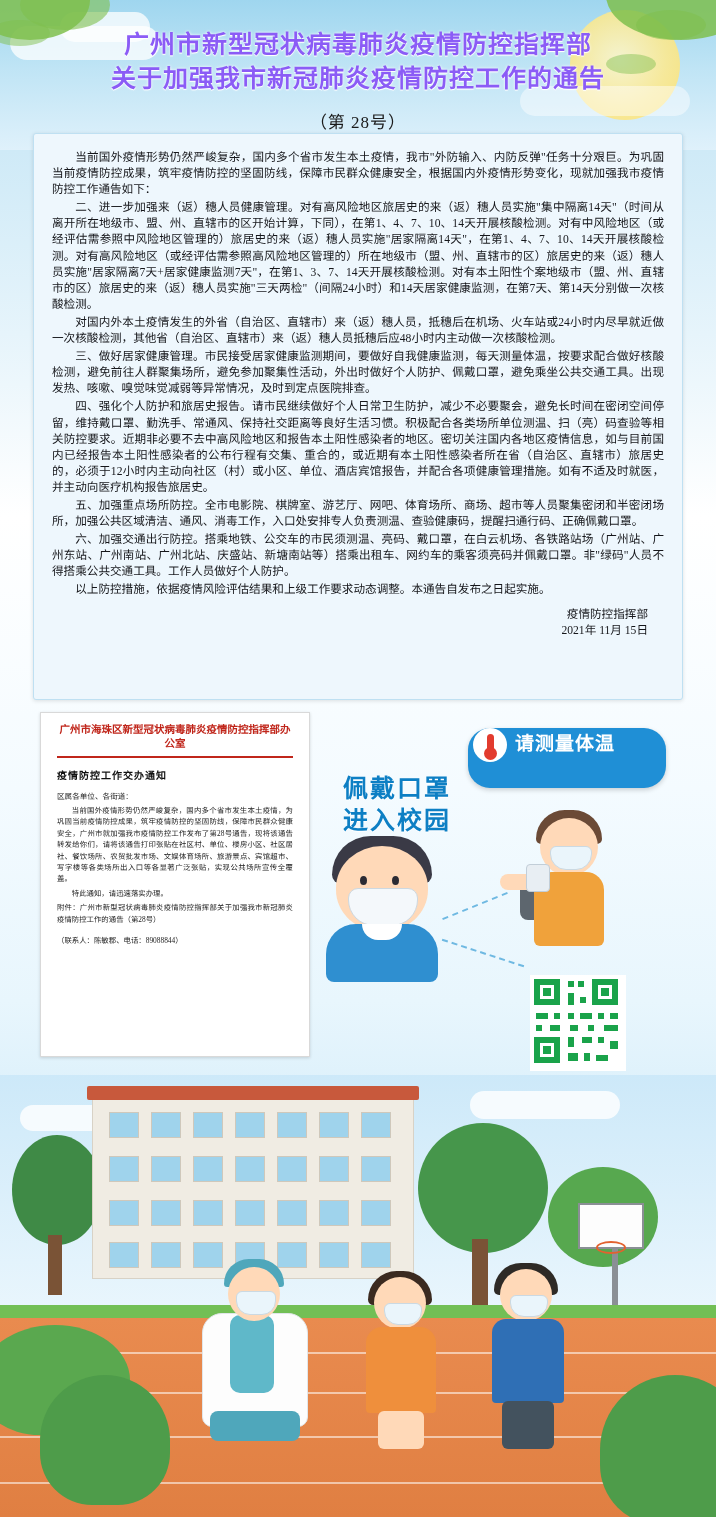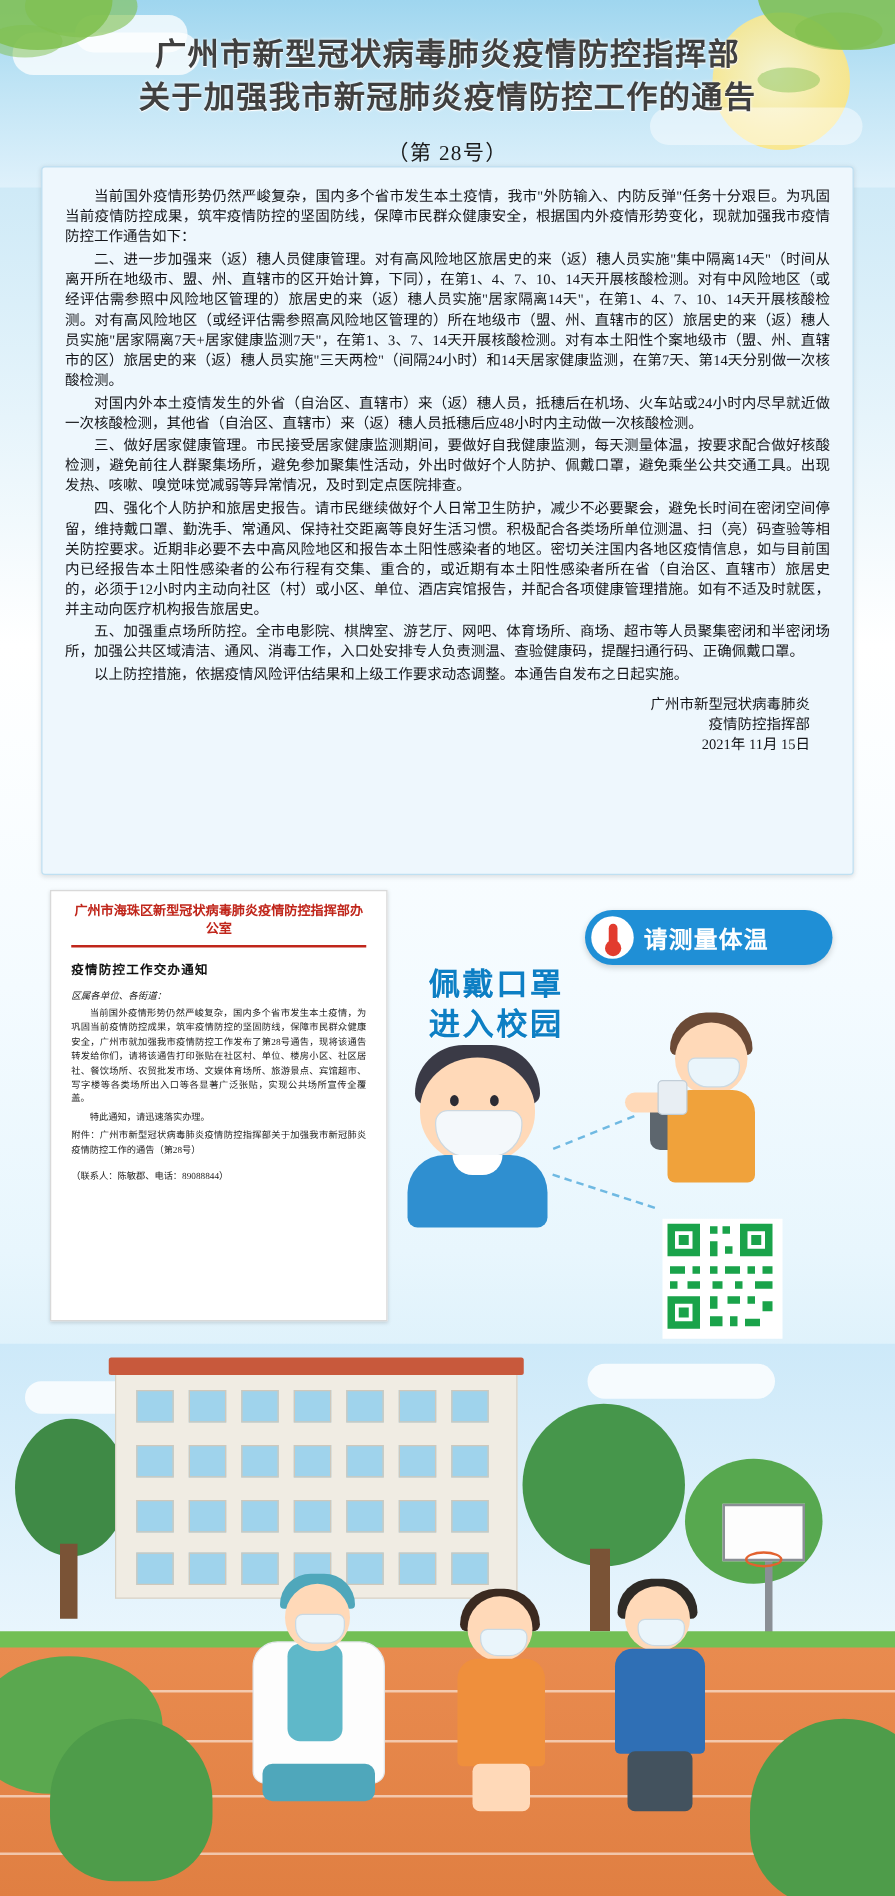--- a/index.html
+++ b/index.html
@@ -28,7 +28,7 @@
   .headline{position:absolute;left:0;top:28px;width:716px;text-align:center;z-index:5;}
   .headline h1{
     margin:0;font-family:"Liberation Serif","DejaVu Serif",serif;
-    font-size:25px;line-height:34px;font-weight:bold;color:#404040;letter-spacing:1px;
+    font-size:25px;line-height:34px;font-weight:bold;color:#8b5cf6;letter-spacing:1px;
     text-shadow:0 1px 0 #fff,0 0 3px #fff;
   }
   .headline .no{

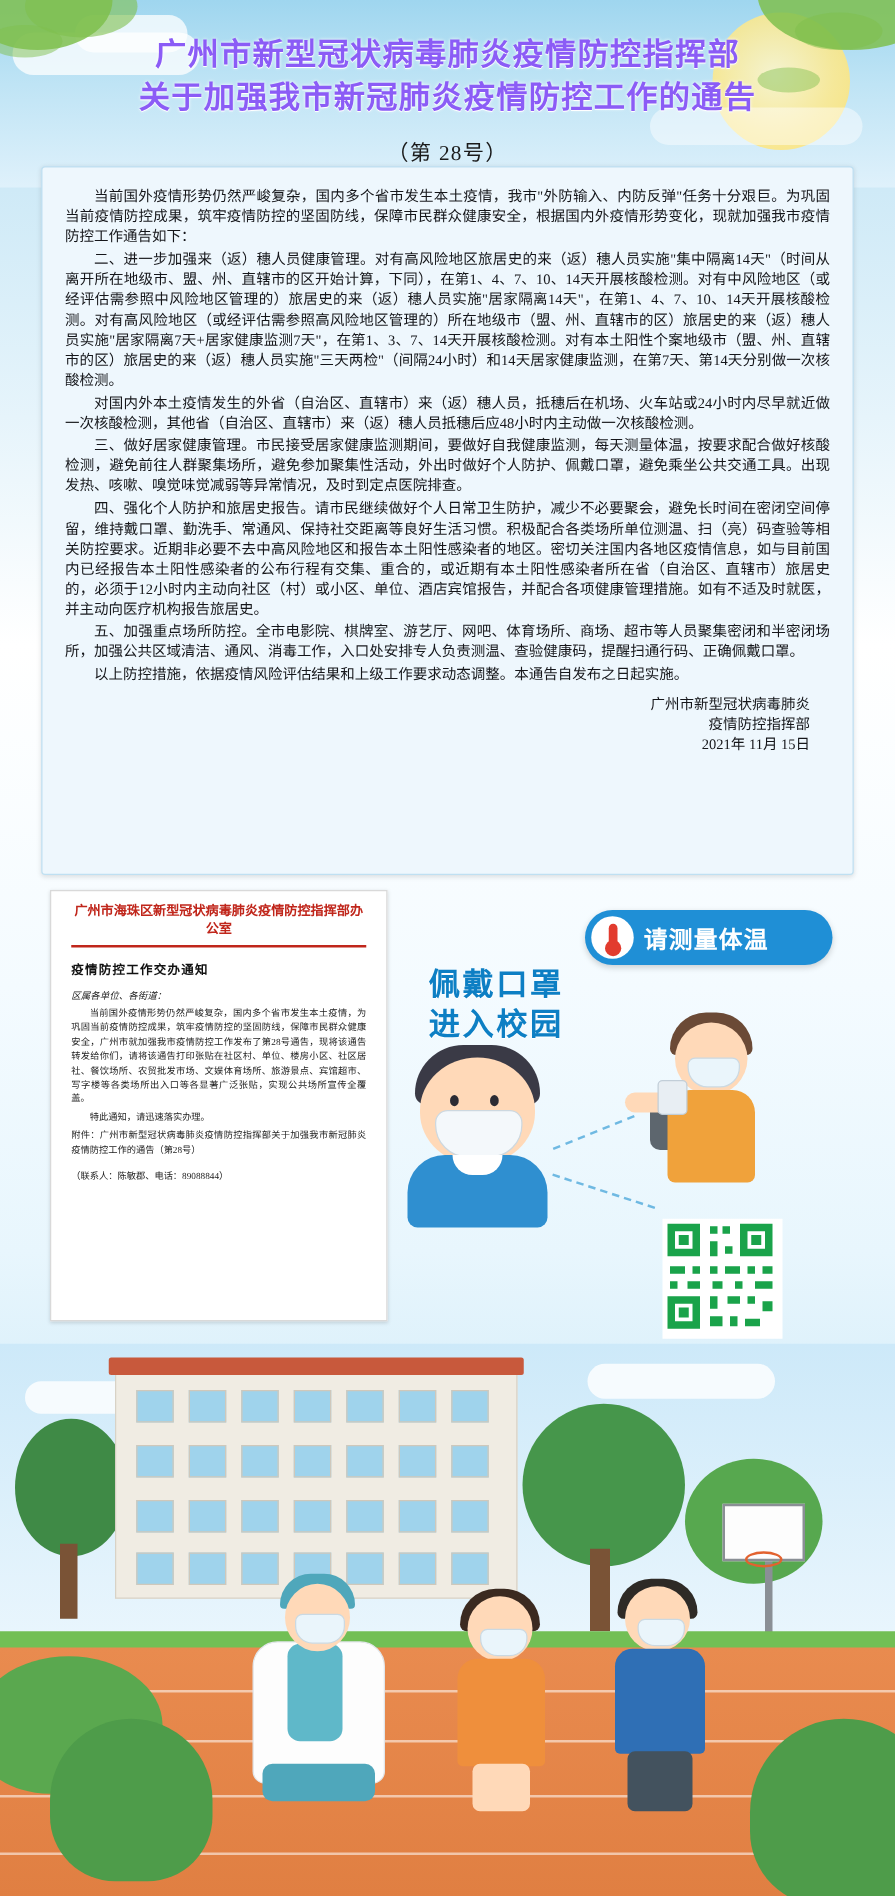--- a/index.html
+++ b/index.html
@@ -204,6 +204,7 @@
     <p>三、做好居家健康管理。市民接受居家健康监测期间，要做好自我健康监测，每天测量体温，按要求配合做好核酸检测，避免前往人群聚集场所，避免参加聚集性活动，外出时做好个人防护、佩戴口罩，避免乘坐公共交通工具。出现发热、咳嗽、嗅觉味觉减弱等异常情况，及时到定点医院排查。</p>
     <p>四、强化个人防护和旅居史报告。请市民继续做好个人日常卫生防护，减少不必要聚会，避免长时间在密闭空间停留，维持戴口罩、勤洗手、常通风、保持社交距离等良好生活习惯。积极配合各类场所单位测温、扫（亮）码查验等相关防控要求。近期非必要不去中高风险地区和报告本土阳性感染者的地区。密切关注国内各地区疫情信息，如与目前国内已经报告本土阳性感染者的公布行程有交集、重合的，或近期有本土阳性感染者所在省（自治区、直辖市）旅居史的，必须于12小时内主动向社区（村）或小区、单位、酒店宾馆报告，并配合各项健康管理措施。如有不适及时就医，并主动向医疗机构报告旅居史。</p>
     <p>五、加强重点场所防控。全市电影院、棋牌室、游艺厅、网吧、体育场所、商场、超市等人员聚集密闭和半密闭场所，加强公共区域清洁、通风、消毒工作，入口处安排专人负责测温、查验健康码，提醒扫通行码、正确佩戴口罩。</p>
+    <p>六、加强交通出行防控。搭乘地铁、公交车的市民须测温、亮码、戴口罩，在白云机场、各铁路站场（广州站、广州东站、广州南站、广州北站、庆盛站、新塘南站等）搭乘出租车、网约车的乘客须亮码并佩戴口罩。非"绿码"人员不得搭乘公共交通工具。工作人员做好个人防护。</p>
     <p>以上防控措施，依据疫情风险评估结果和上级工作要求动态调整。本通告自发布之日起实施。</p>
     <div class="sign">
       <div>广州市新型冠状病毒肺炎</div>

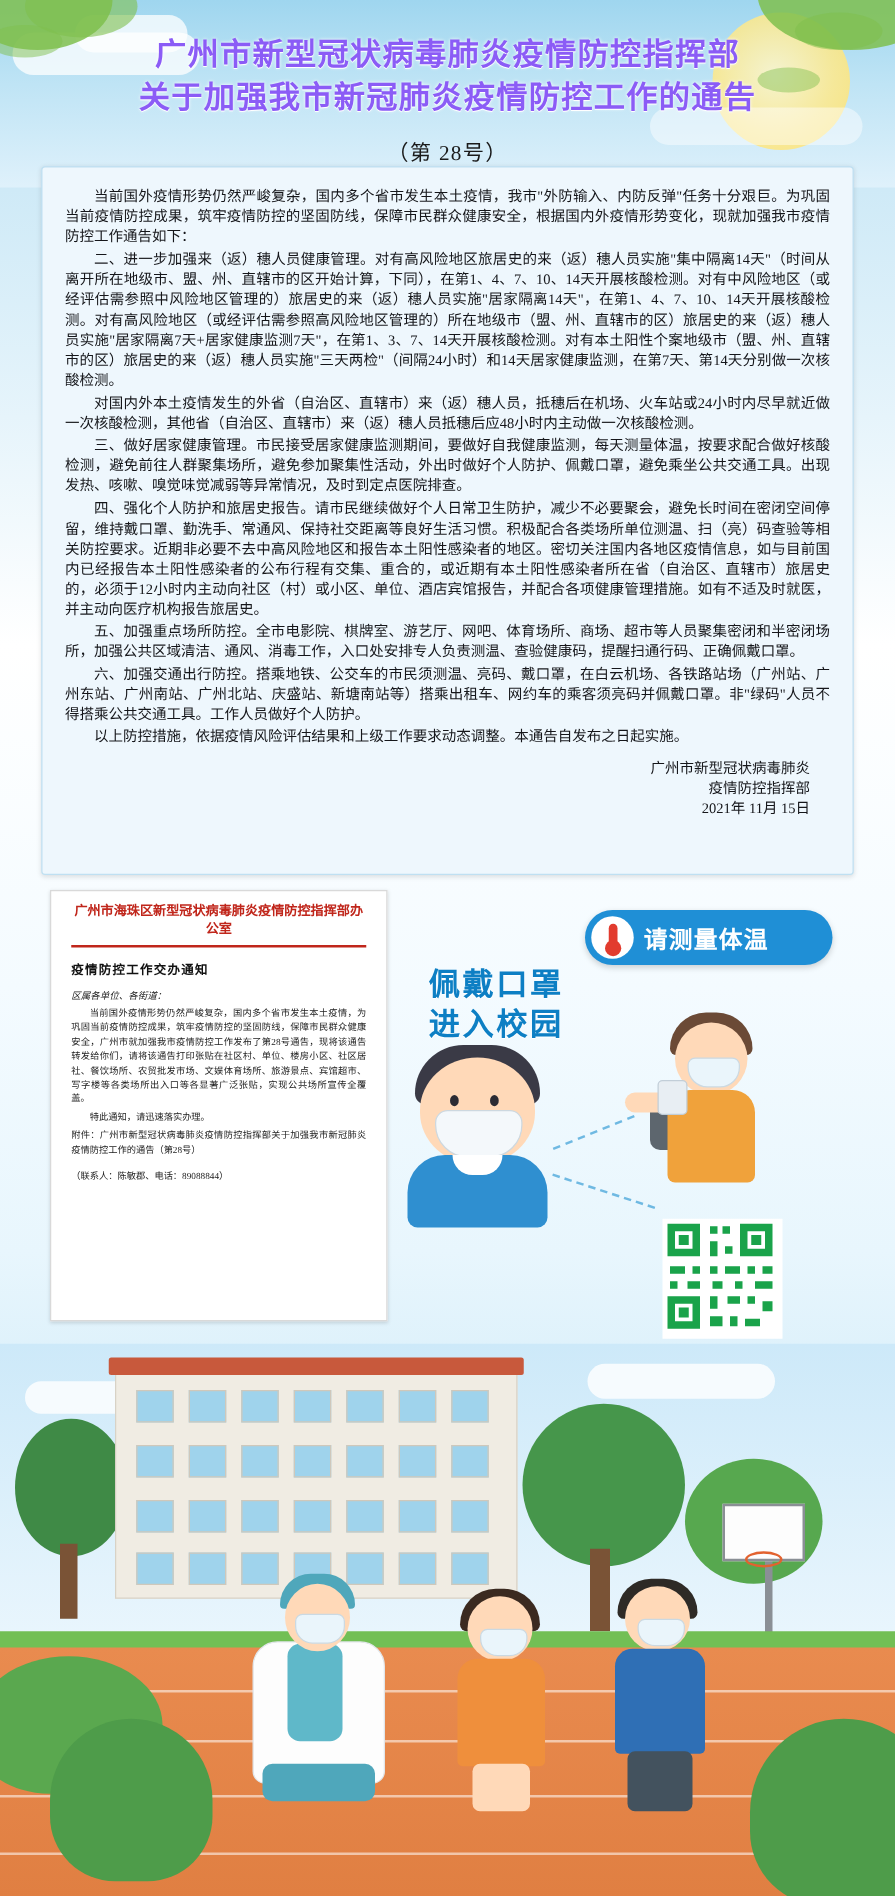--- a/index.html
+++ b/index.html
@@ -207,7 +207,6 @@
     <p>六、加强交通出行防控。搭乘地铁、公交车的市民须测温、亮码、戴口罩，在白云机场、各铁路站场（广州站、广州东站、广州南站、广州北站、庆盛站、新塘南站等）搭乘出租车、网约车的乘客须亮码并佩戴口罩。非"绿码"人员不得搭乘公共交通工具。工作人员做好个人防护。</p>
     <p>以上防控措施，依据疫情风险评估结果和上级工作要求动态调整。本通告自发布之日起实施。</p>
     <div class="sign">
-      <div>广州市新型冠状病毒肺炎</div>
       <div>疫情防控指挥部</div>
       <div>2021年 11月 15日</div>
     </div>

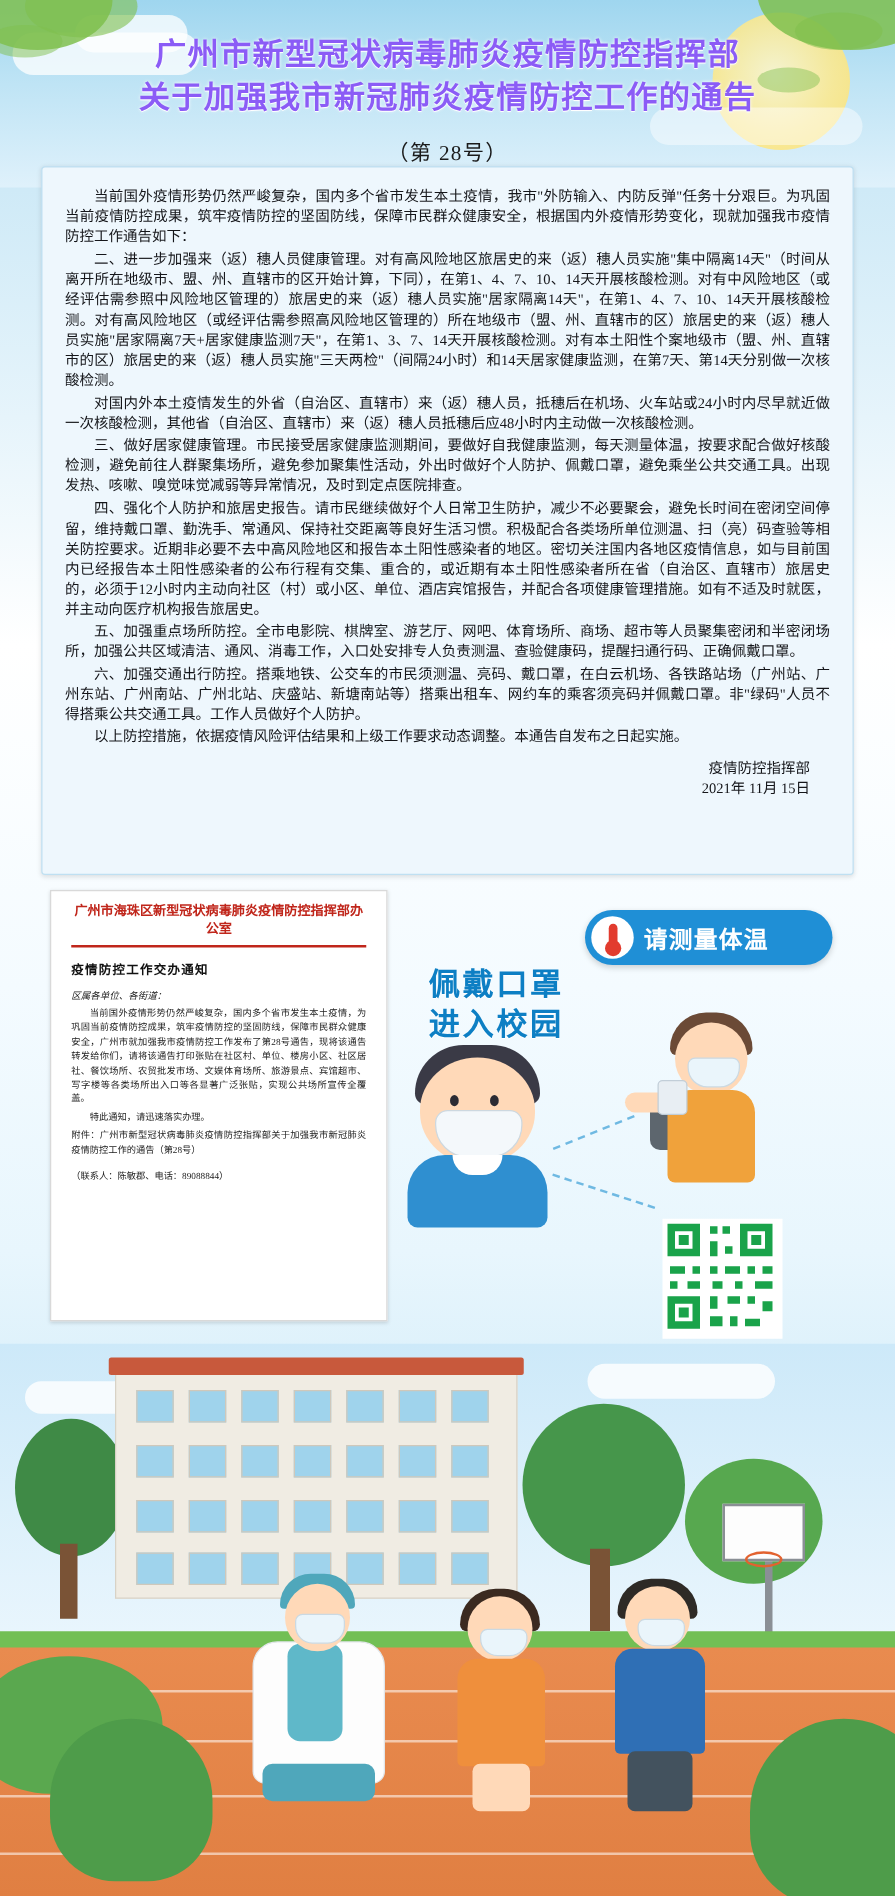--- a/index.html
+++ b/index.html
@@ -82,8 +82,8 @@
 
   
   .temp-badge{
-    position:absolute;left:468px;top:728px;width:198px;height:44px;border-radius:22px;
-    background:#1f8fd6;display:flex;align-items:center;box-shadow:0 2px 5px rgba(0,0,0,.18);
+    position:absolute;left:468px;top:728px;width:198px;height:60px;border-radius:22px;
+    background:#1f8fd6;display:flex;box-shadow:0 2px 5px rgba(0,0,0,.18);
   }
   .temp-badge .circ{
     width:34px;height:34px;border-radius:50%;background:#fff;margin-left:5px;

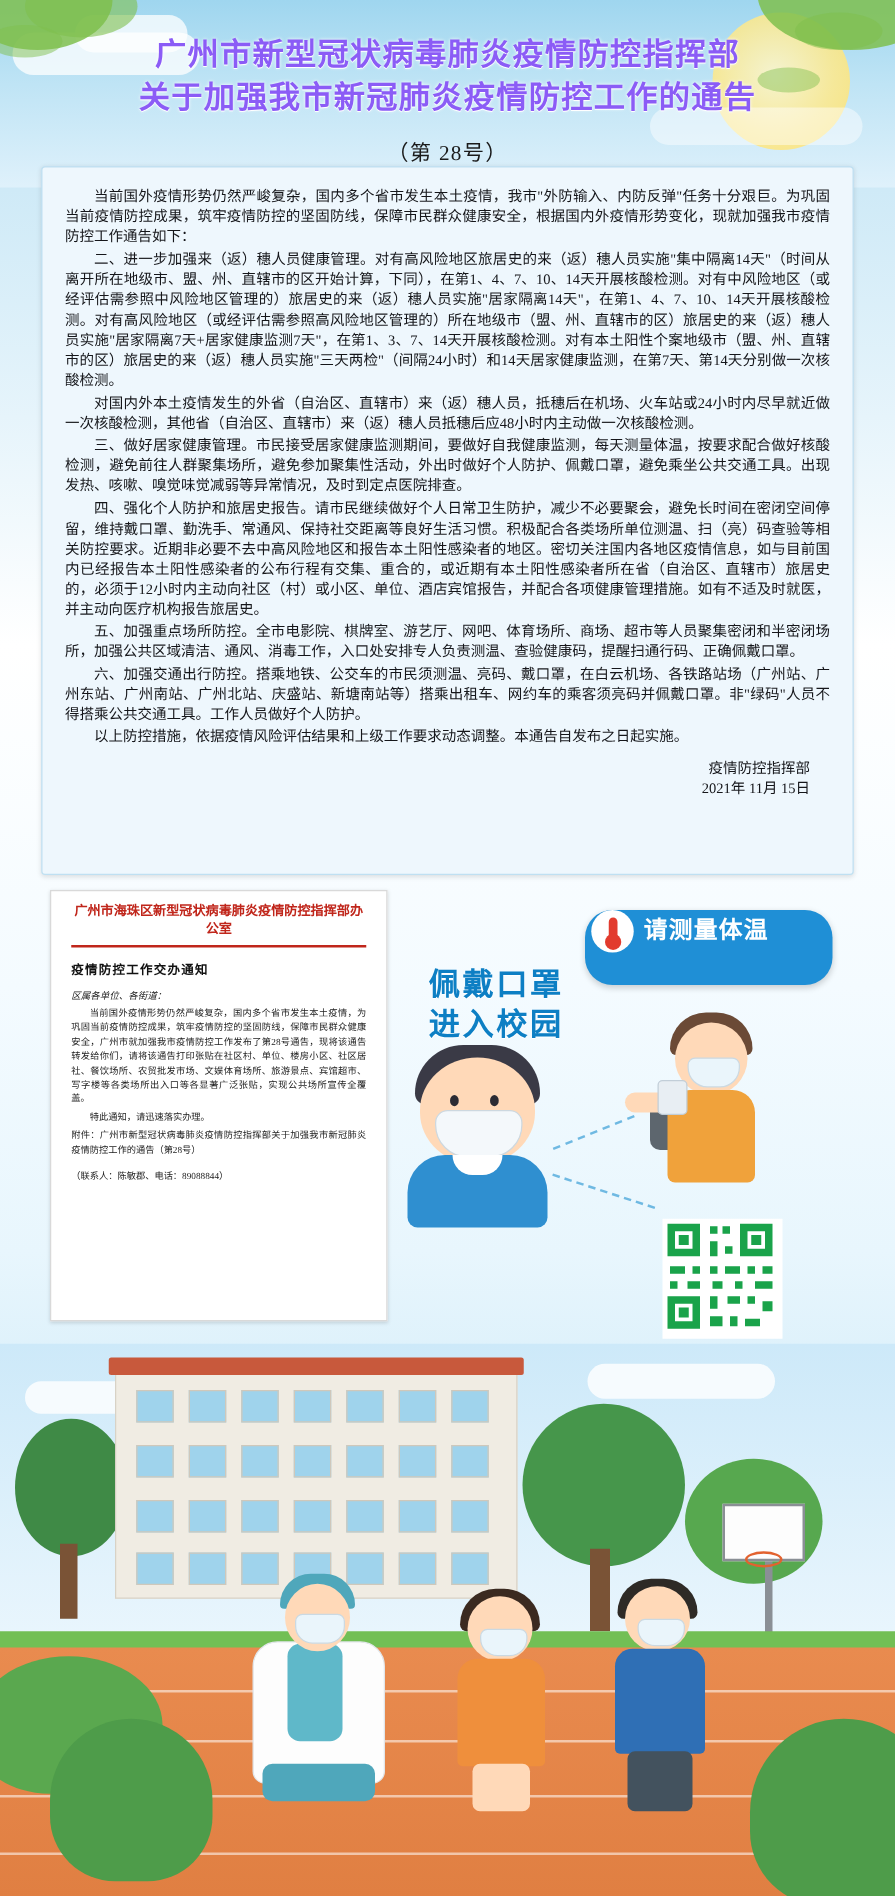--- a/index.html
+++ b/index.html
@@ -70,7 +70,7 @@
     text-align:left;font-family:"Liberation Serif","DejaVu Serif",serif;
     font-size:10px;font-weight:bold;color:#111;margin-bottom:8px;letter-spacing:1px;
   }
-  .subdoc .to{font-family:"Liberation Serif","DejaVu Serif",serif;font-size:7.6px;color:#222;margin-bottom:4px;font-style:italic;}
+  .subdoc .to{font-family:"Liberation Serif","DejaVu Serif",serif;font-size:7.6px;color:#222;margin-bottom:4px;}
   .subdoc p{
     margin:0 0 3px 0;font-family:"Liberation Serif","DejaVu Serif",serif;
     font-size:7.4px;line-height:11.4px;color:#222;text-align:justify;text-indent:2em;

